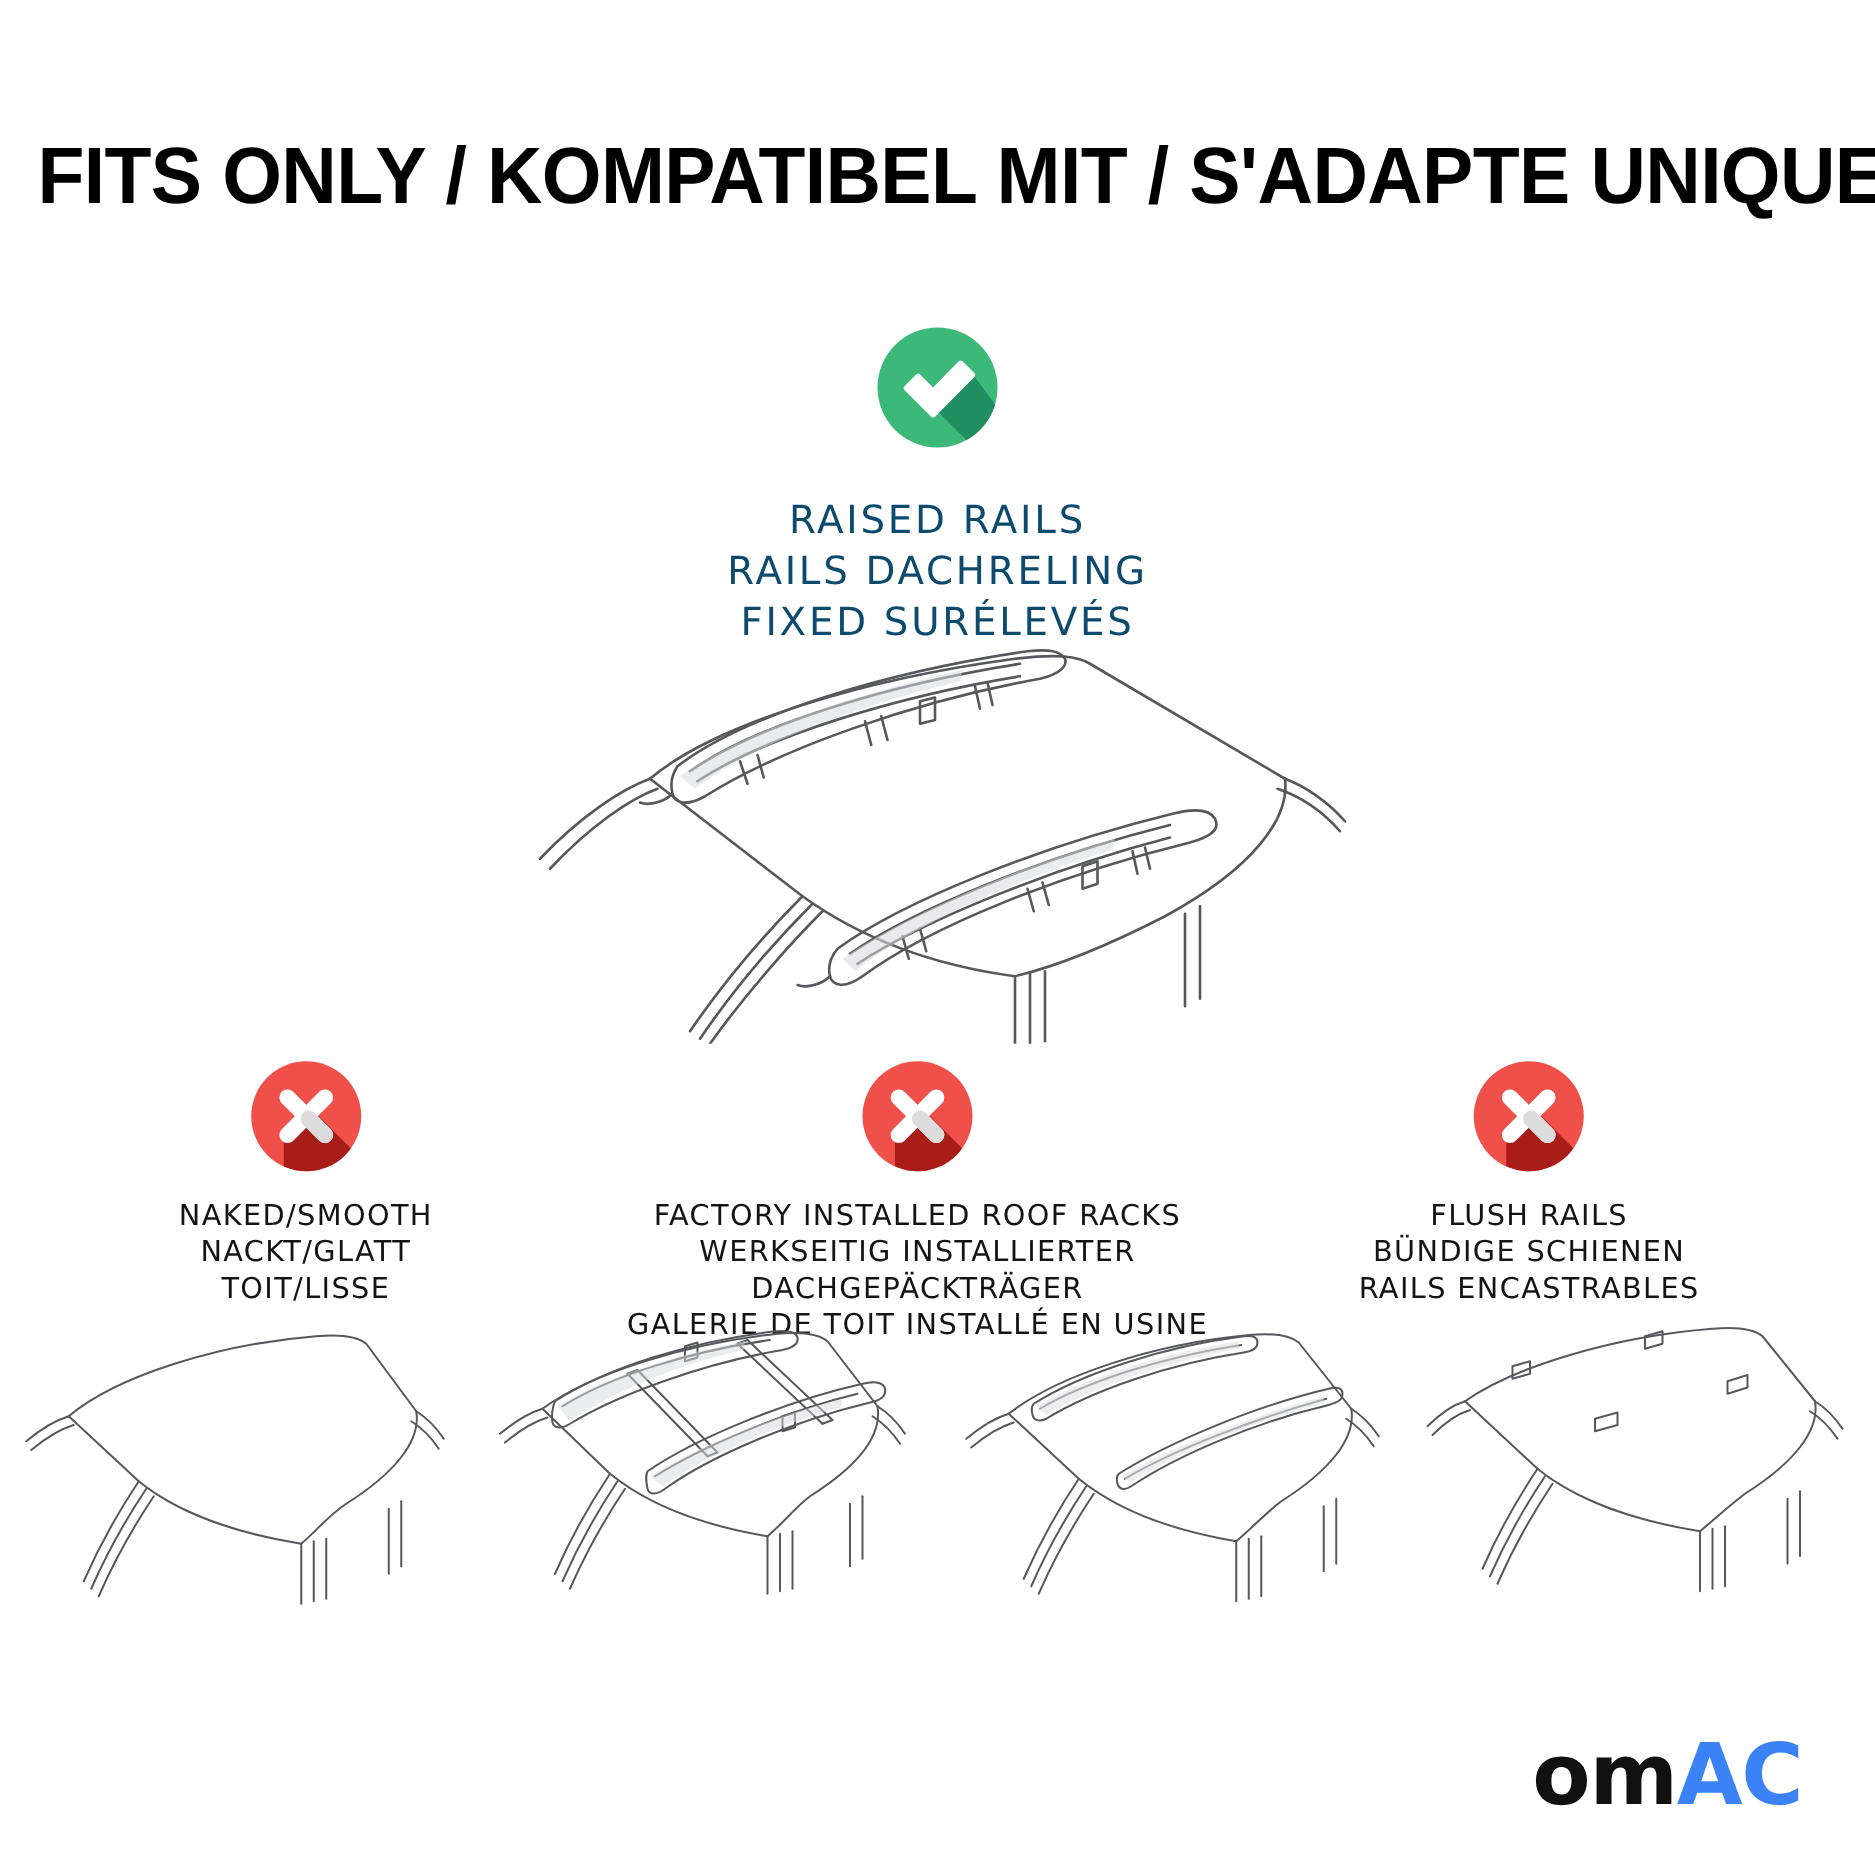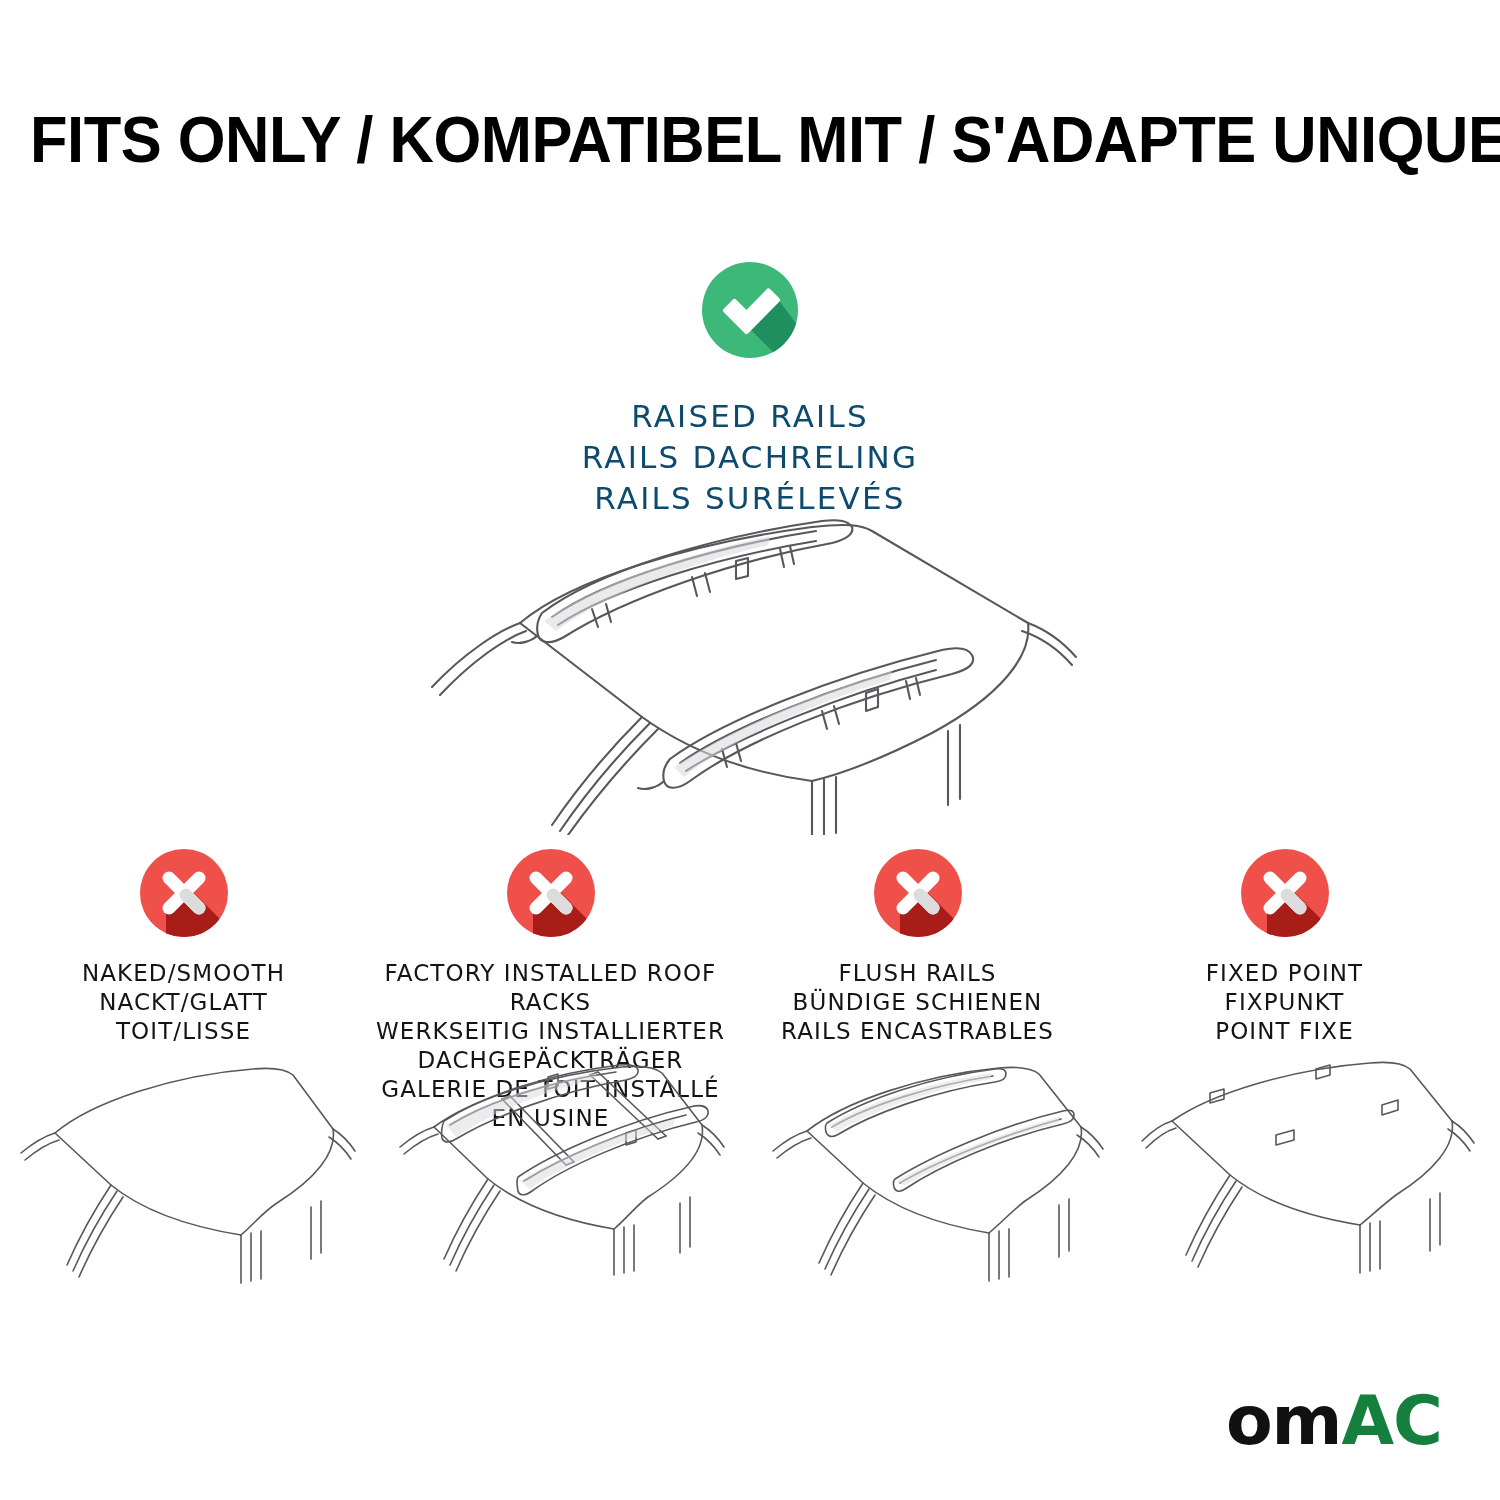--- a/index.html
+++ b/index.html
@@ -157,7 +157,7 @@
   <div class="hero-label">
     <div>RAISED RAILS</div>
     <div>RAILS DACHRELING</div>
-    <div>RAILS SURÉLEVÉS</div>
+    <div>FIXED SURÉLEVÉS</div>
   </div>
 </div>
 

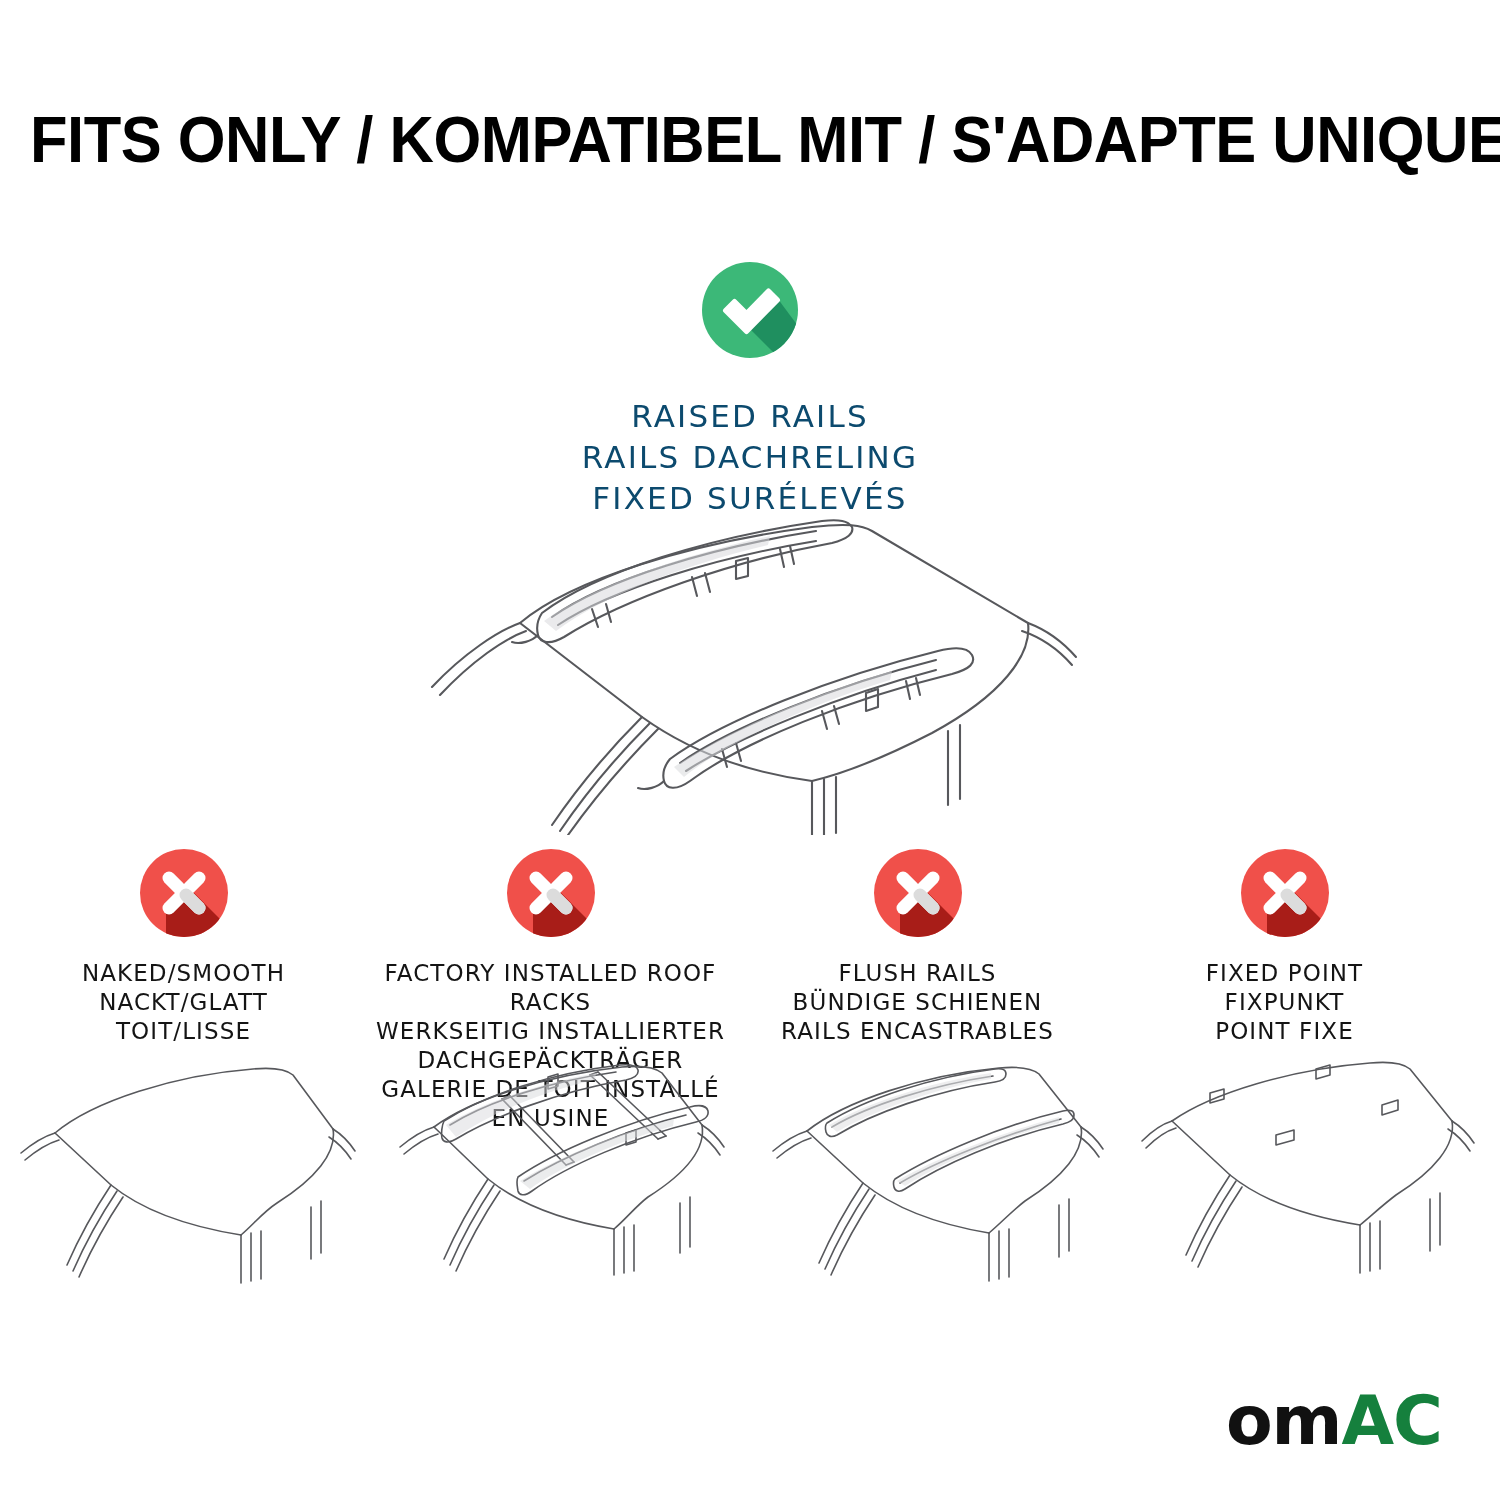--- a/index.html
+++ b/index.html
@@ -300,29 +300,6 @@
 RAILS ENCASTRABLES</div>
   </div>
 
-  <div class="col">
-    <div class="icon-x-wrap">
-      <svg width="96" height="96" viewBox="0 0 96 96" aria-hidden="true">
-        <defs>
-            <clipPath id="clipX4">
-              <circle cx="48" cy="48" r="44"></circle>
-            </clipPath>
-          </defs>
-        <circle cx="48" cy="48" r="44" fill="#f0504a"></circle>
-        <g clip-path="url(#clipX4)">
-          <path d="M48 38 L110 100 L110 120 L30 120 L30 60 Z" fill="#a81d18"></path>
-        </g>
-        <g stroke="#ffffff" stroke-width="13" stroke-linecap="round">
-          <line x1="33" y1="33" x2="63" y2="63"></line>
-          <line x1="63" y1="33" x2="33" y2="63"></line>
-        </g>
-        <line x1="50" y1="50" x2="63" y2="63" stroke="#dcdcdc" stroke-width="13" stroke-linecap="round"></line>
-      </svg>
-    </div>
-    <div class="col-label">FIXED POINT
-FIXPUNKT
-POINT FIXE</div>
-  </div>
 </div>
 
 <div class="arts">

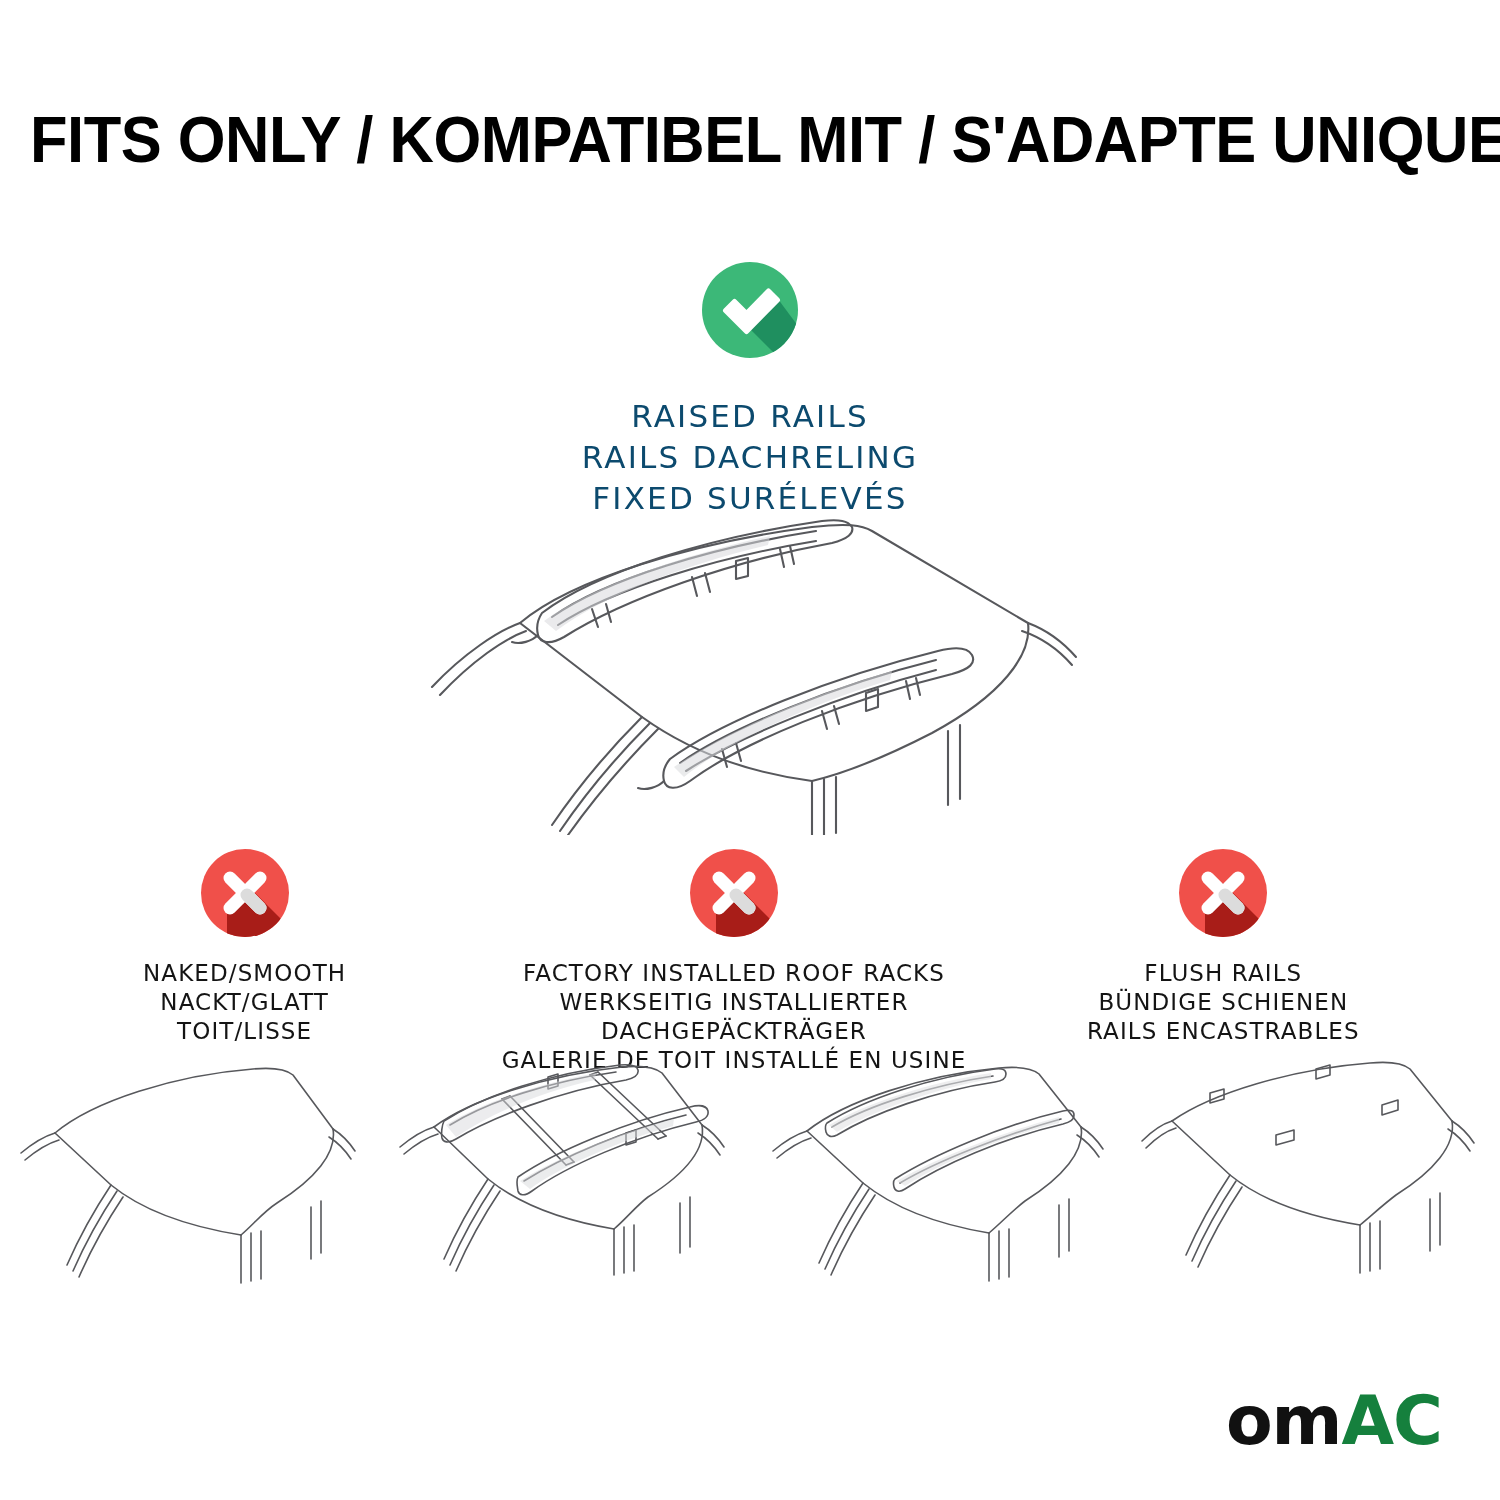--- a/index.html
+++ b/index.html
@@ -129,7 +129,7 @@
     align-items: baseline;
   }
   .logo .om { color: #111111; }
-  .logo .ac { color: #15803d; }
+  .logo .ac { color: #3b82f6; }
 </style>
 </head>
 <body>

